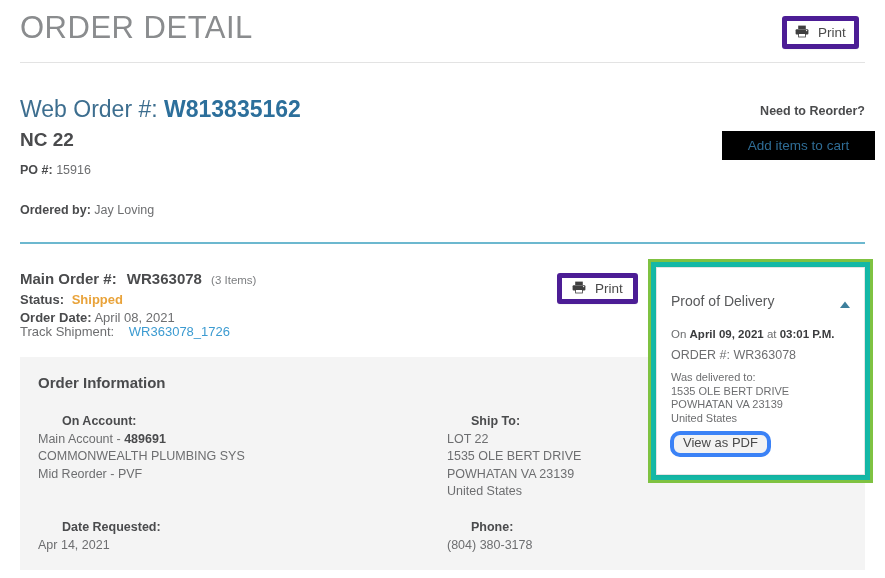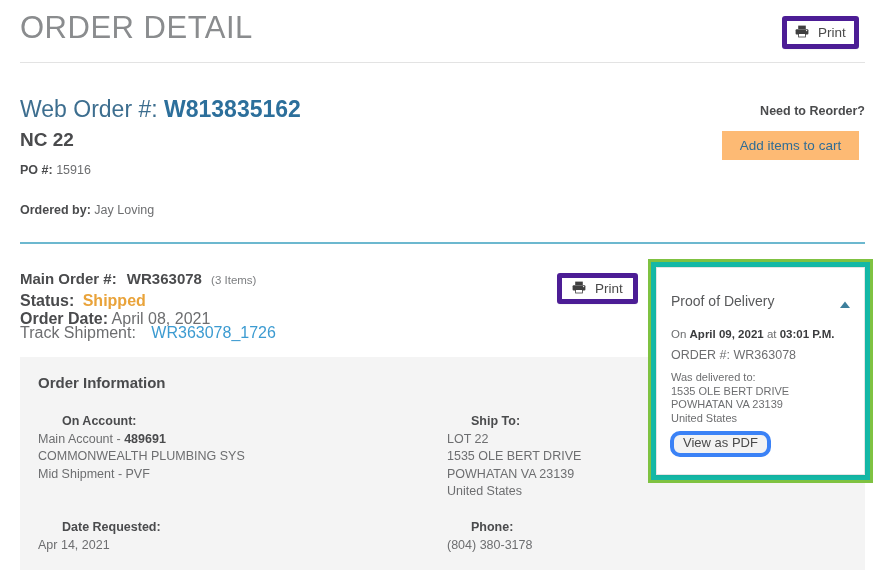--- a/index.html
+++ b/index.html
@@ -109,10 +109,10 @@
     position: absolute;
     left: 722px;
     top: 131px;
-    width: 137px;
+    width: 153px;
     height: 29px;
     box-sizing: border-box;
-    background: #fdba74;
+    background: #000000;
     color: #2f6d96;
     font-size: 13.5px;
     display: flex;

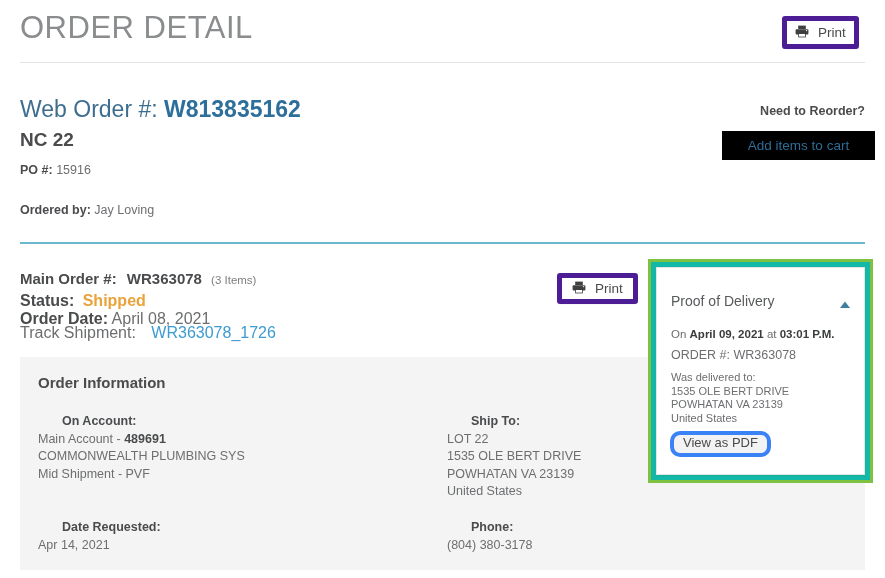--- a/index.html
+++ b/index.html
@@ -153,7 +153,7 @@
   .mo-line {
     position: absolute;
     left: 20px;
-    font-size: 16px;
+    font-size: 13px;
     color: #6d6e70;
     white-space: nowrap;
   }

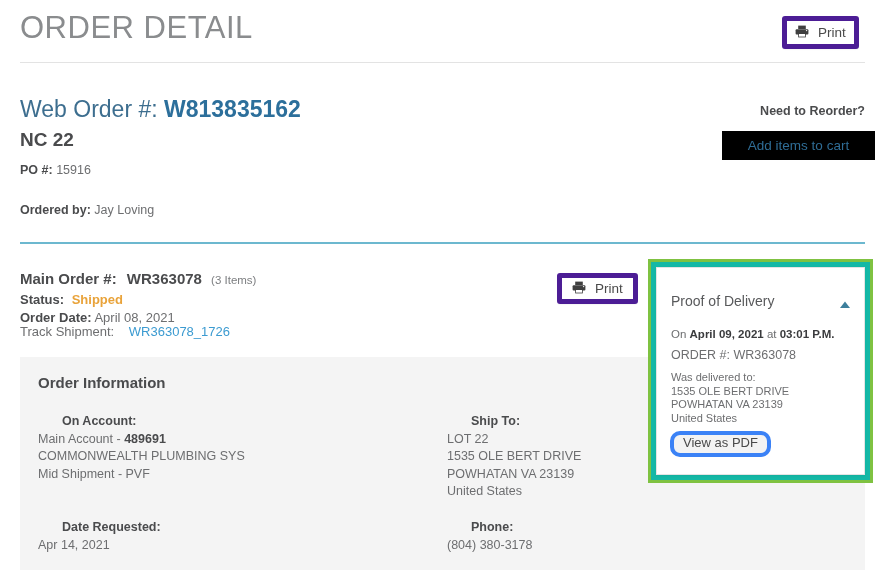--- a/index.html
+++ b/index.html
@@ -351,7 +351,7 @@
     <span class="lbl">On Account:</span>
     <span class="val"><span>Main Account - </span><b>489691</b></span>
     <span class="val">COMMONWEALTH PLUMBING SYS</span>
-    <span class="val">Mid Shipment - PVF</span>
+    <span class="val">Mid Reorder - PVF</span>
   </div>
 
   <div class="fld" id="f-shipto">

